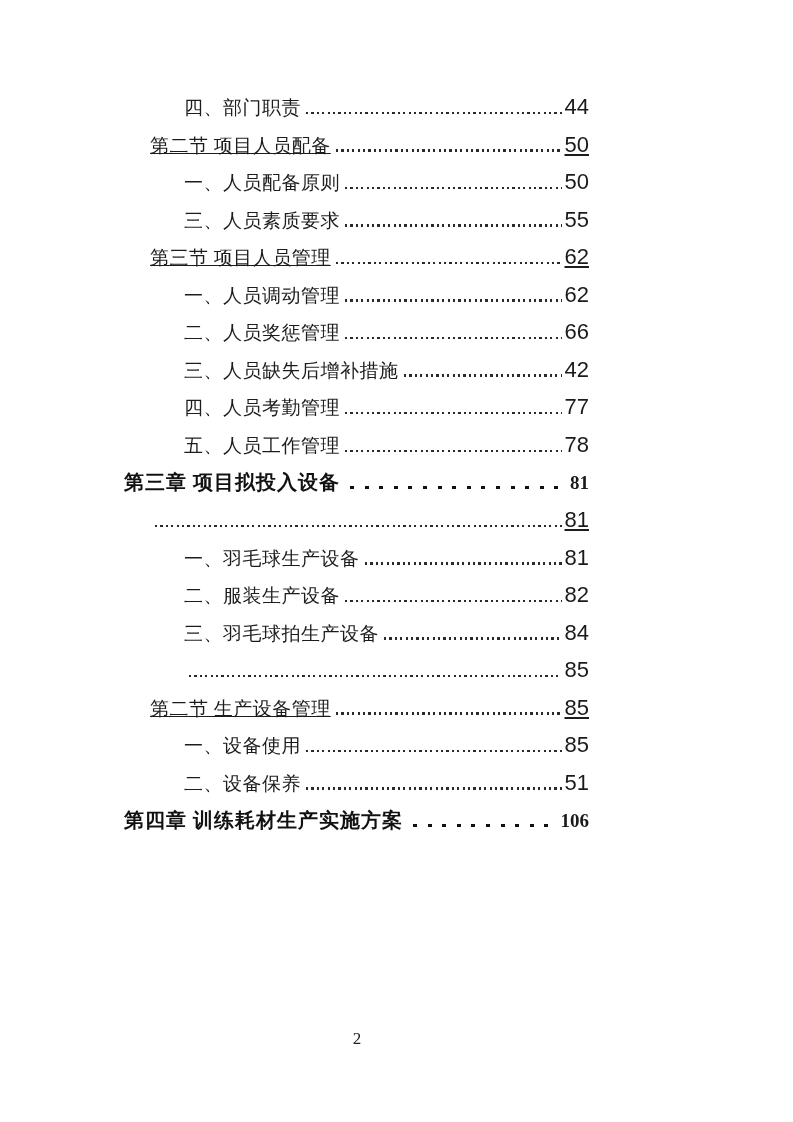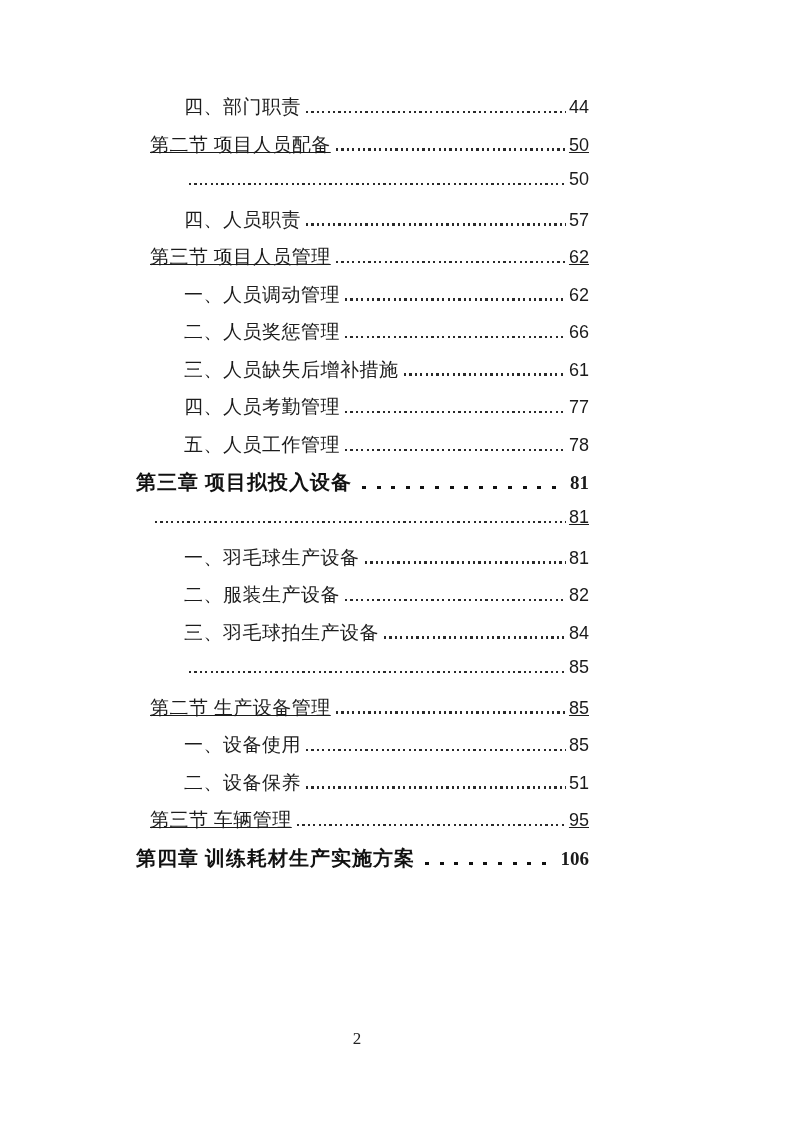--- a/index.html
+++ b/index.html
@@ -31,7 +31,7 @@
   }
   .toc-row .pagenum {
     font-family: "Liberation Sans", "DejaVu Sans", sans-serif;
-    font-size: 18px;
+    font-size: 22px;
     color: #1a1a1a;
   }
   .leader {

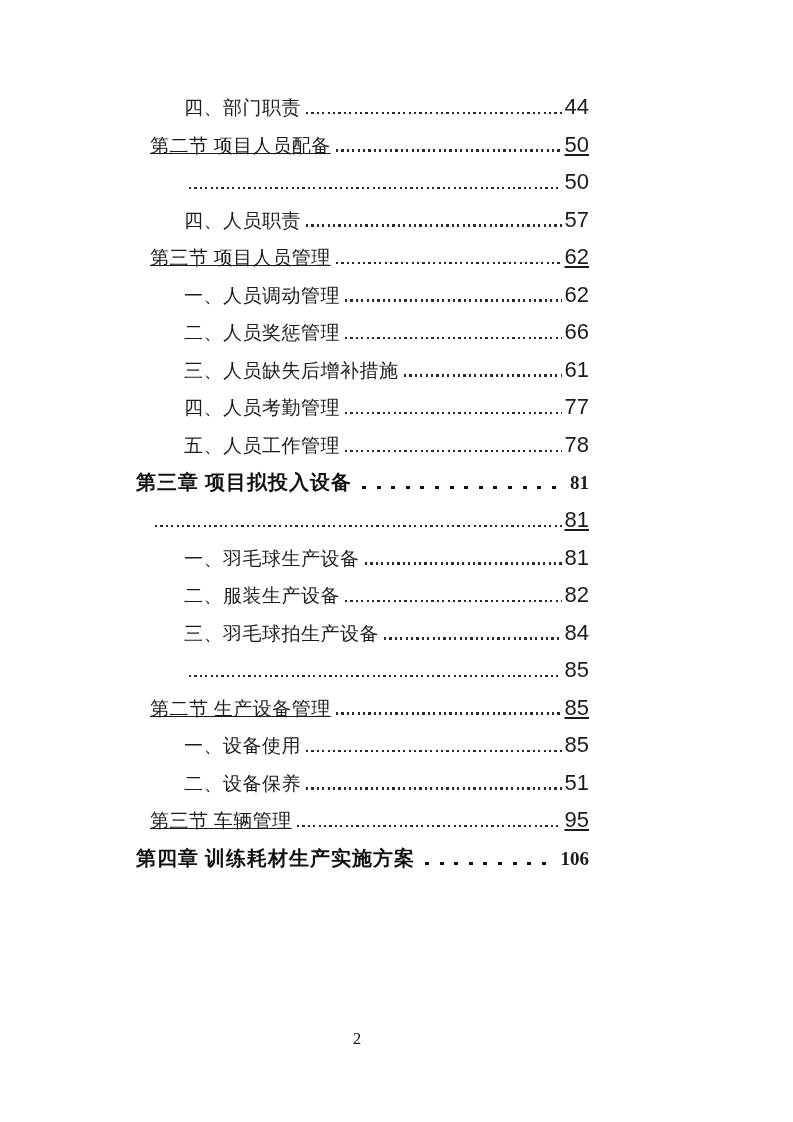--- a/index.html
+++ b/index.html
@@ -89,6 +89,7 @@
       <span class="pagenum">50</span>
     </div>
       <div class="toc-row item">
+      <span class="title">一、人员配备原则</span>
       <span class="leader"></span>
       <span class="pagenum">50</span>
     </div>

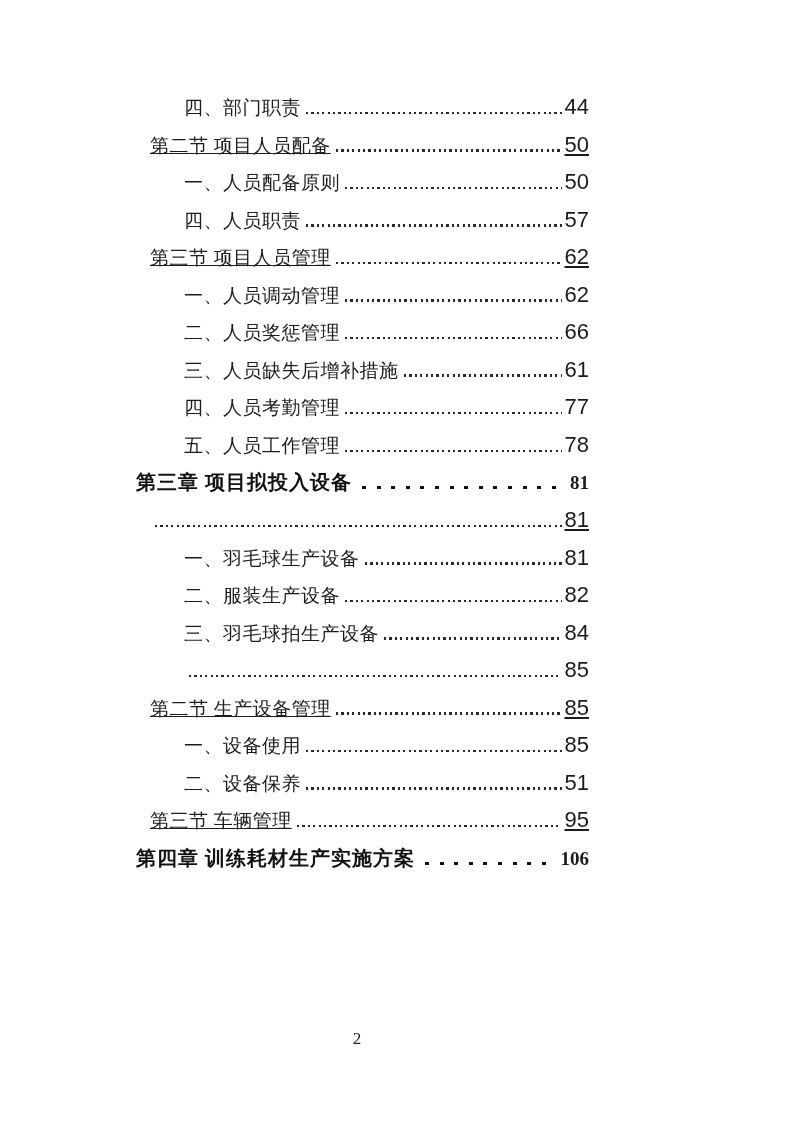--- a/index.html
+++ b/index.html
@@ -94,6 +94,11 @@
       <span class="pagenum">50</span>
     </div>
       <div class="toc-row item">
+      <span class="title">三、人员素质要求</span>
+      <span class="leader"></span>
+      <span class="pagenum">55</span>
+    </div>
+      <div class="toc-row item">
       <span class="title">四、人员职责</span>
       <span class="leader"></span>
       <span class="pagenum">57</span>

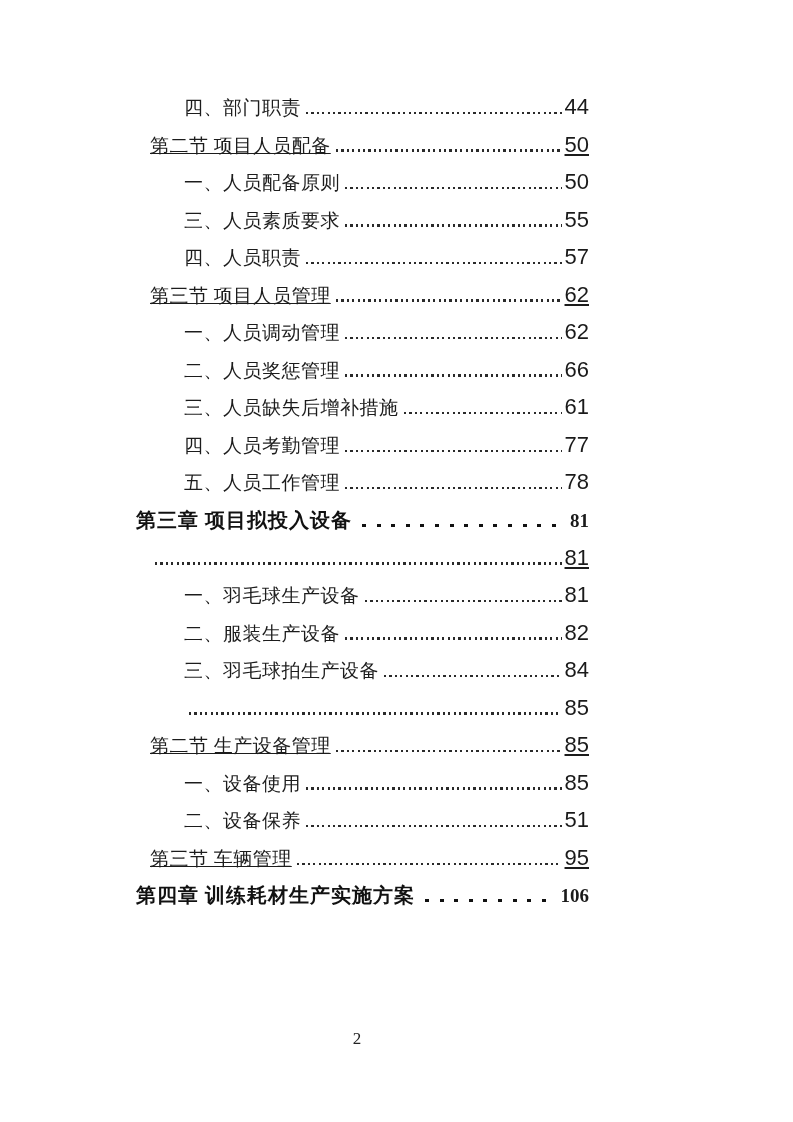--- a/index.html
+++ b/index.html
@@ -98,11 +98,6 @@
       <span class="leader"></span>
       <span class="pagenum">55</span>
     </div>
-      <div class="toc-row item">
-      <span class="title">四、人员职责</span>
-      <span class="leader"></span>
-      <span class="pagenum">57</span>
-    </div>
       <div class="toc-row section">
       <span class="title">第三节 项目人员管理</span>
       <span class="leader"></span>

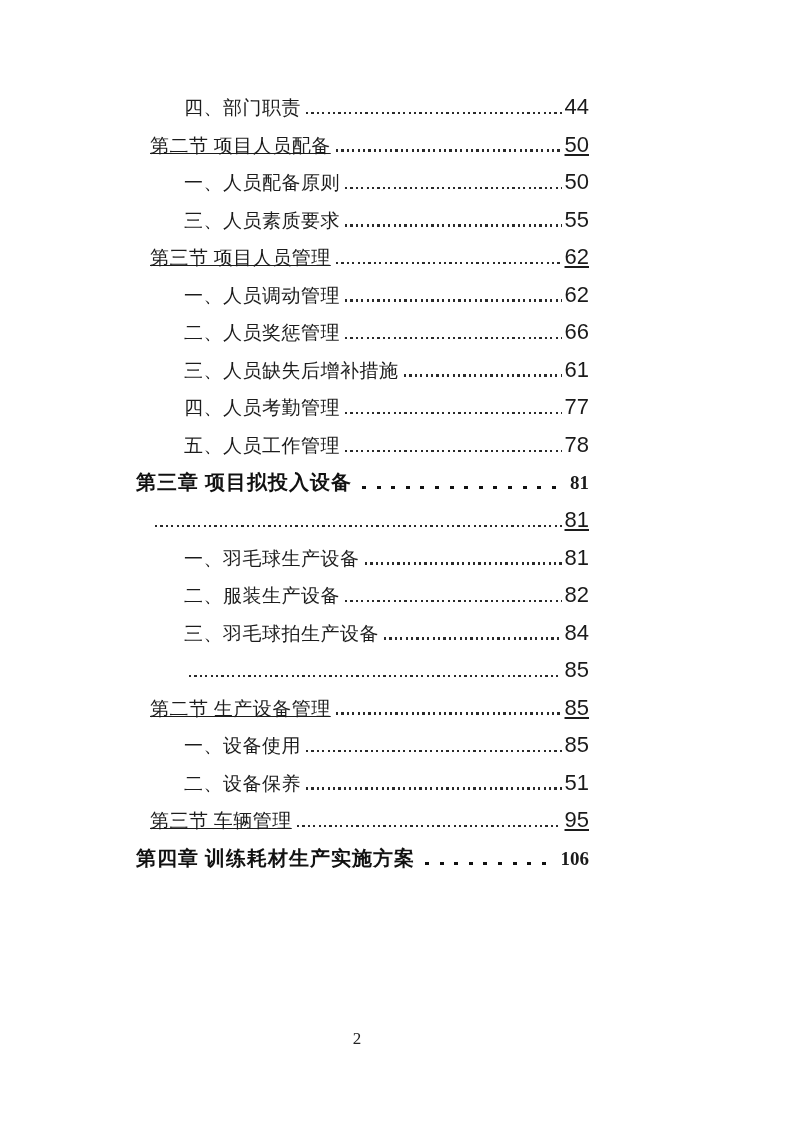--- a/index.html
+++ b/index.html
@@ -116,7 +116,7 @@
       <div class="toc-row item">
       <span class="title">三、人员缺失后增补措施</span>
       <span class="leader"></span>
-      <span class="pagenum">61</span>
+      <span class="pagenum">42</span>
     </div>
       <div class="toc-row item">
       <span class="title">四、人员考勤管理</span>

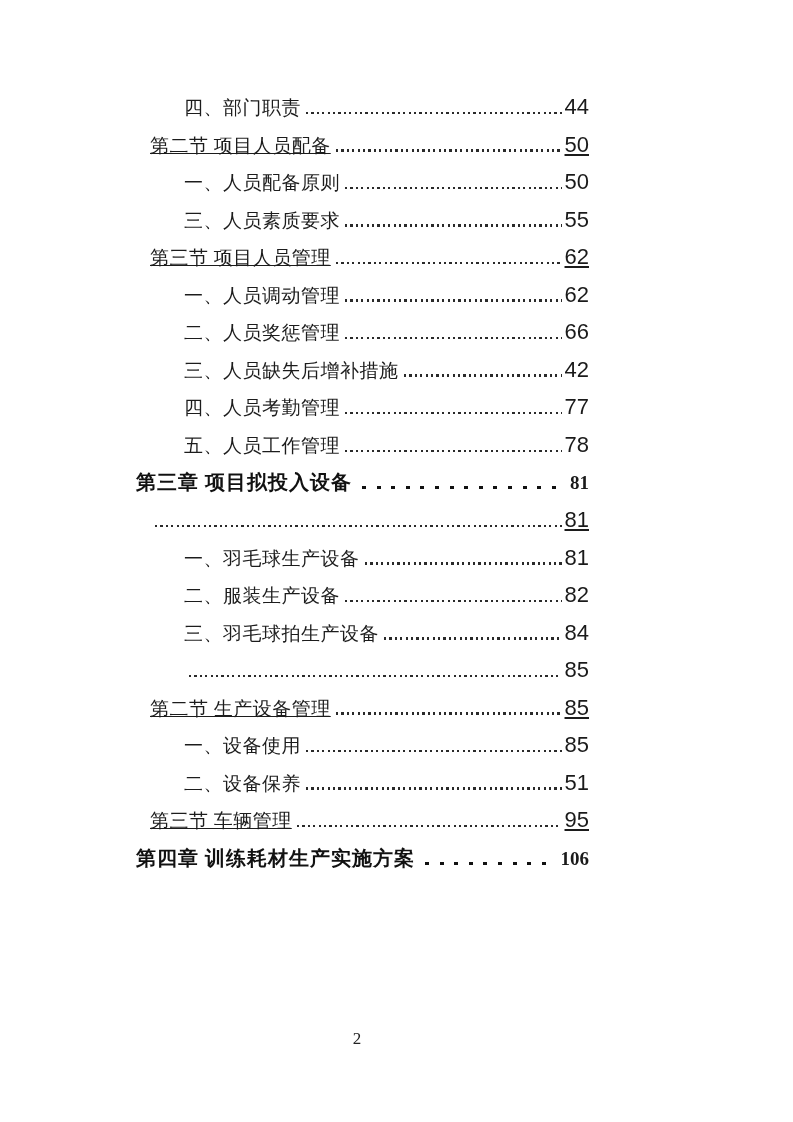--- a/index.html
+++ b/index.html
@@ -41,7 +41,7 @@
     background: repeating-linear-gradient(to right, #2a2a2a 0 2.2px, transparent 2.2px 5.4px);
   }
   
-  .toc-row.chapter { margin-left: 16px; }
+  .toc-row.chapter { margin-left: 4px; }
   .toc-row.section { margin-left: 30px; text-decoration: underline; }
   .toc-row.item    { margin-left: 64px; }
   

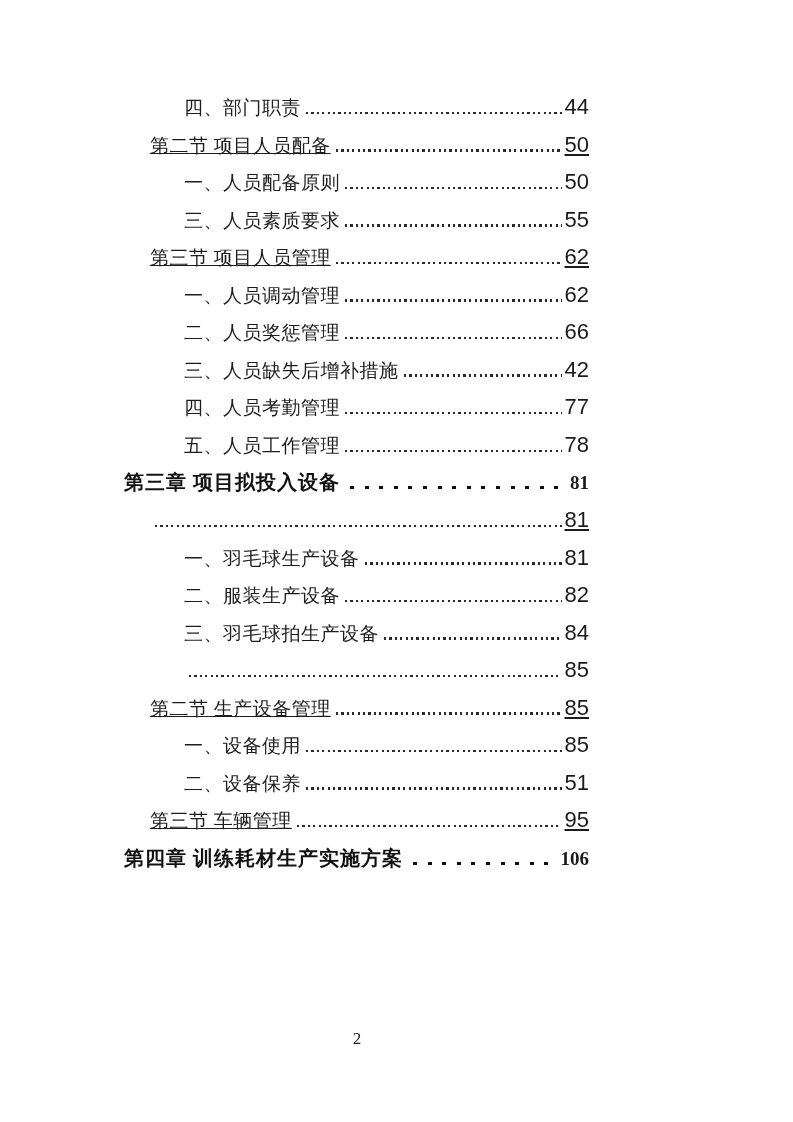--- a/index.html
+++ b/index.html
@@ -171,11 +171,6 @@
       <span class="leader"></span>
       <span class="pagenum">51</span>
     </div>
-      <div class="toc-row section">
-      <span class="title">第三节 车辆管理</span>
-      <span class="leader"></span>
-      <span class="pagenum">95</span>
-    </div>
       <div class="toc-row chapter">
       <span class="title">第四章 训练耗材生产实施方案</span>
       <span class="leader"></span>

